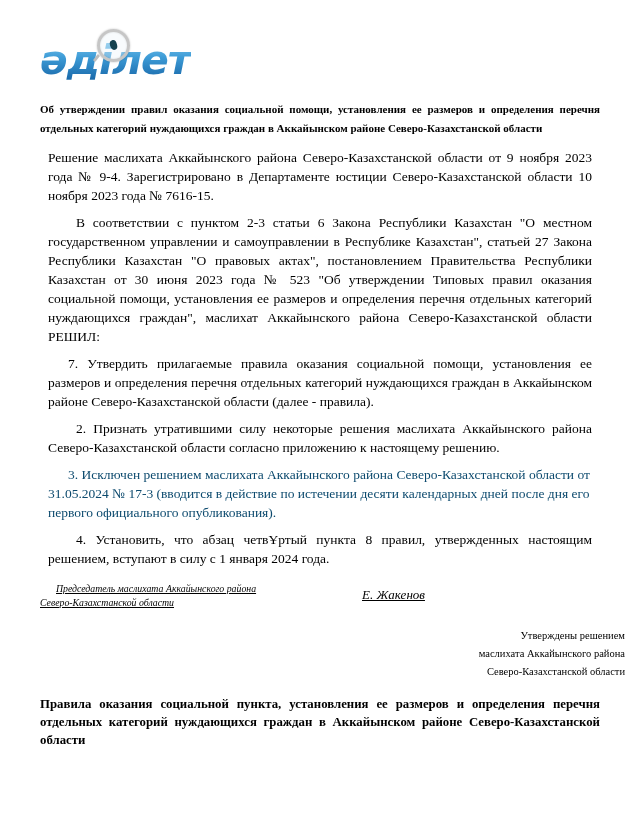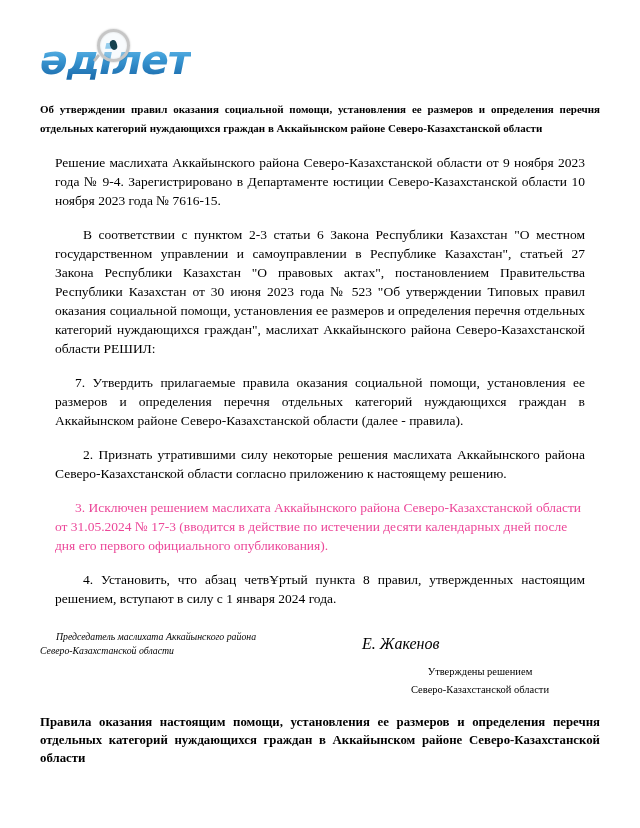--- a/index.html
+++ b/index.html
@@ -80,7 +80,7 @@
     font-size: 13.5px;
     line-height: 19px;
     text-align: justify;
-    margin: 15px;
+    margin: 8px;
   }
   p.indent   { text-indent: 28px; }
   p.indent-sm{ text-indent: 20px; }

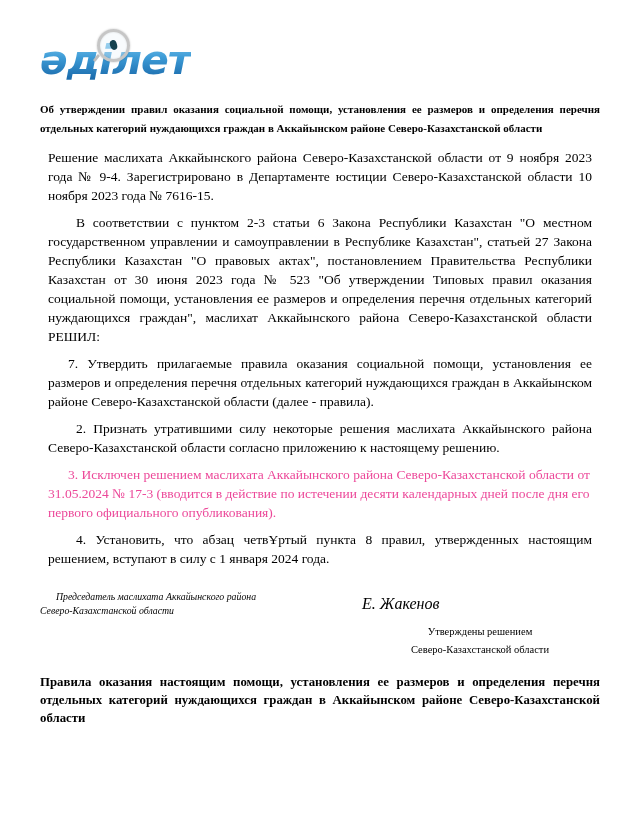--- a/index.html
+++ b/index.html
@@ -85,7 +85,7 @@
   p.indent   { text-indent: 28px; }
   p.indent-sm{ text-indent: 20px; }
   p.red {
-    color: #ec4899;
+    color: #0c4a6e;
     text-align: left;
     text-indent: 20px;
   }

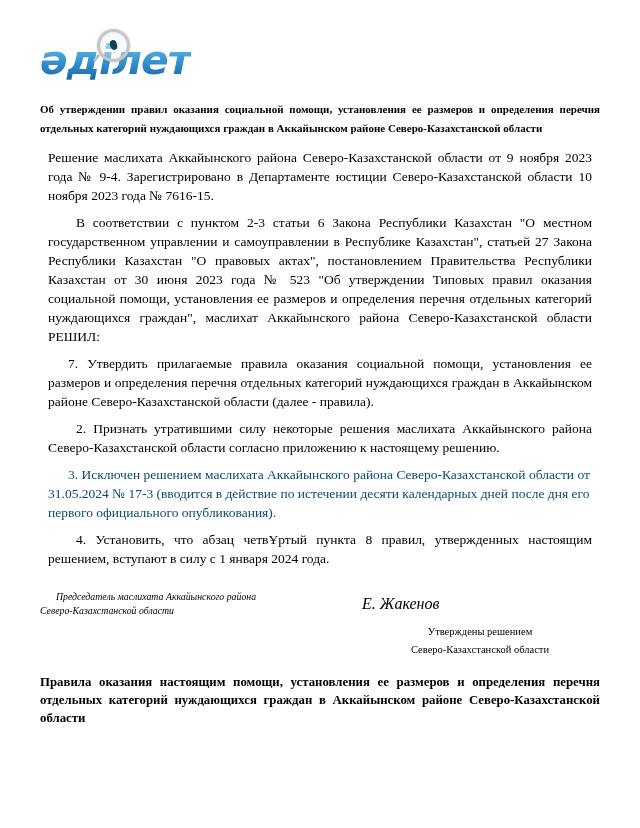--- a/index.html
+++ b/index.html
@@ -94,7 +94,8 @@
   .sig-row {
     display: flex;
     align-items: flex-start;
-    margin-top: 22px;
+    margin-top: 14px;
+    text-decoration: underline;
   }
   .sig-left {
     flex: 0 0 278px;

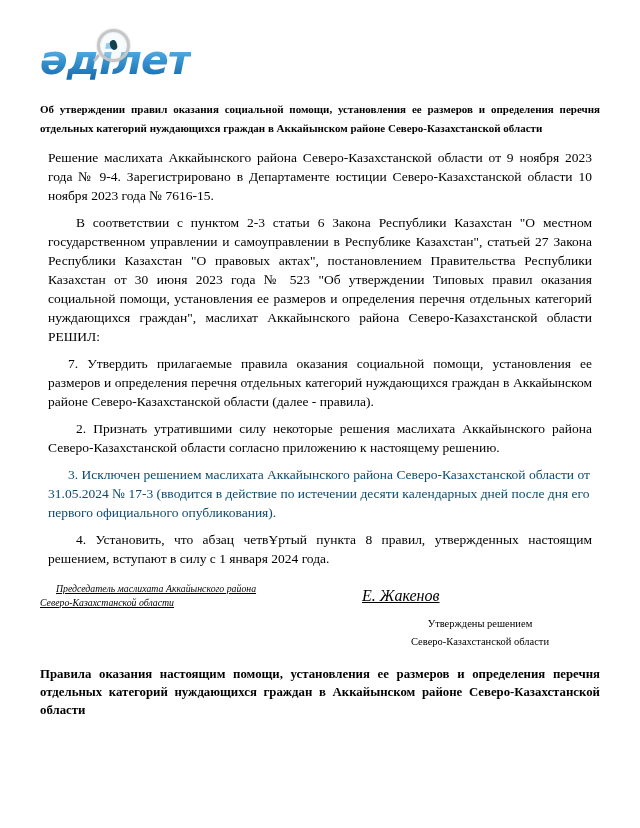--- a/index.html
+++ b/index.html
@@ -106,7 +106,7 @@
   .sig-left .l1 { text-indent: 16px; }
   .sig-name {
     font-style: italic;
-    font-size: 16px;
+    font-size: 13px;
     margin-left: 44px;
     padding-top: 5px;
   }

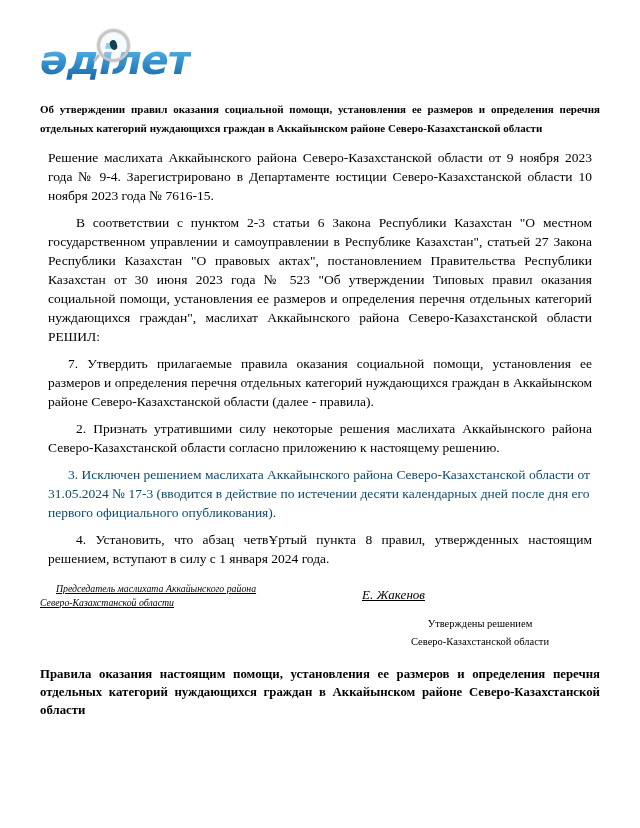--- a/index.html
+++ b/index.html
@@ -113,10 +113,10 @@
   .approval {
     margin-left: 295px;
     width: 290px;
-    text-align: center;
+    text-align: right;
     font-size: 10.5px;
     line-height: 18px;
-    margin-top: 6px;
+    margin-top: 18px;
   }
 
   

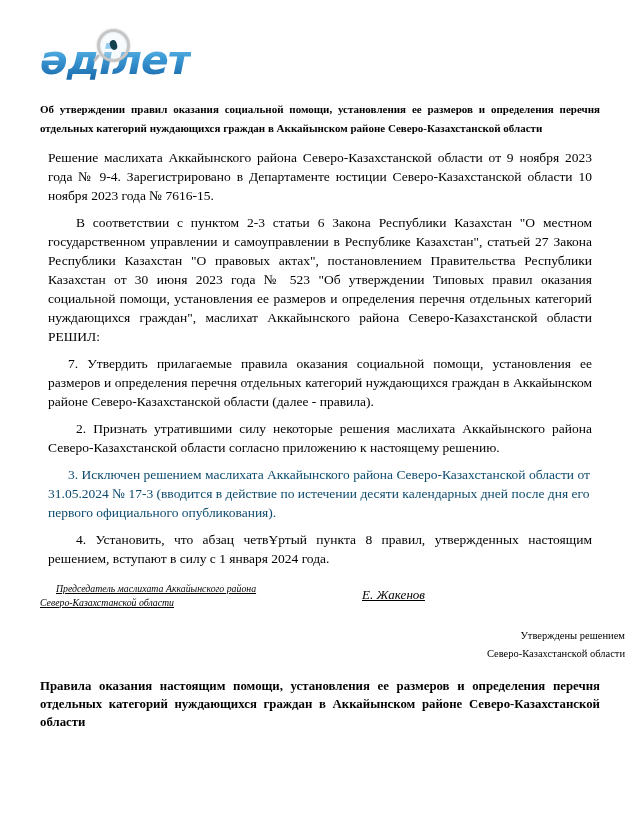--- a/index.html
+++ b/index.html
@@ -159,6 +159,7 @@
 
   <div class="approval">
     <div>Утверждены решением</div>
+    <div>маслихата Аккайынского района</div>
     <div>Северо-Казахстанской области</div>
   </div>
 

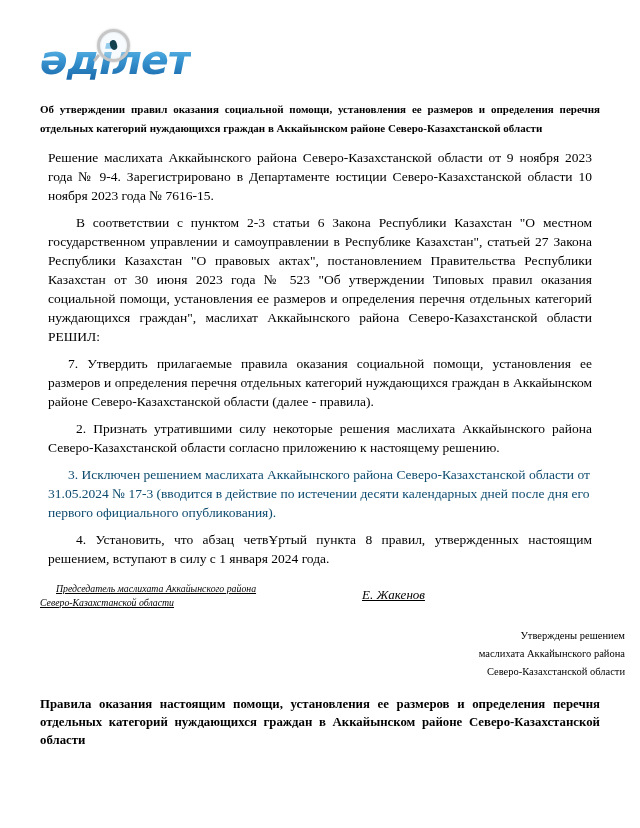--- a/index.html
+++ b/index.html
@@ -163,7 +163,7 @@
     <div>Северо-Казахстанской области</div>
   </div>
 
-  <h2 class="rules-title">Правила оказания настоящим помощи, установления ее размеров и определения перечня отдельных категорий нуждающихся граждан в Аккайынском районе Северо-Казахстанской области</h2>
+  <h2 class="rules-title">Правила оказания социальной пункта, установления ее размеров и определения перечня отдельных категорий нуждающихся граждан в Аккайынском районе Северо-Казахстанской области</h2>
 
 </div>
 

